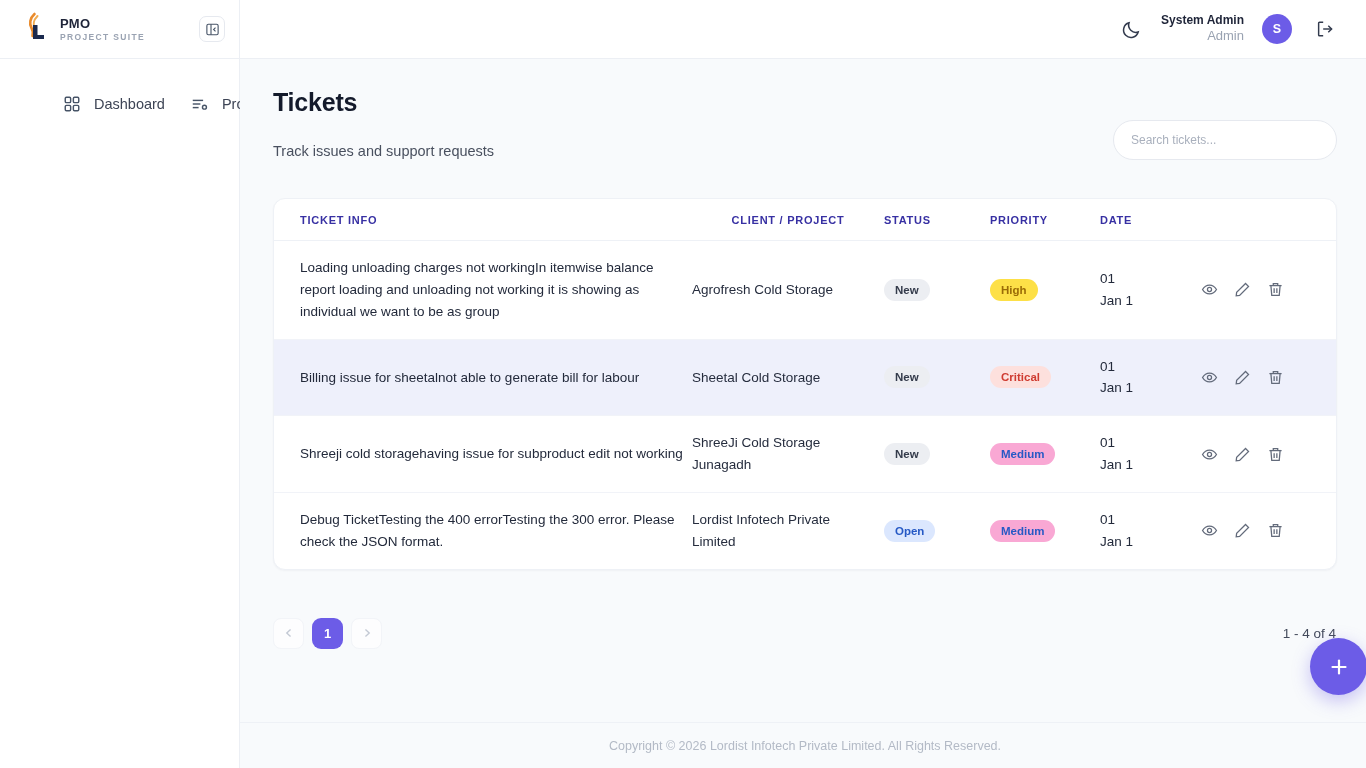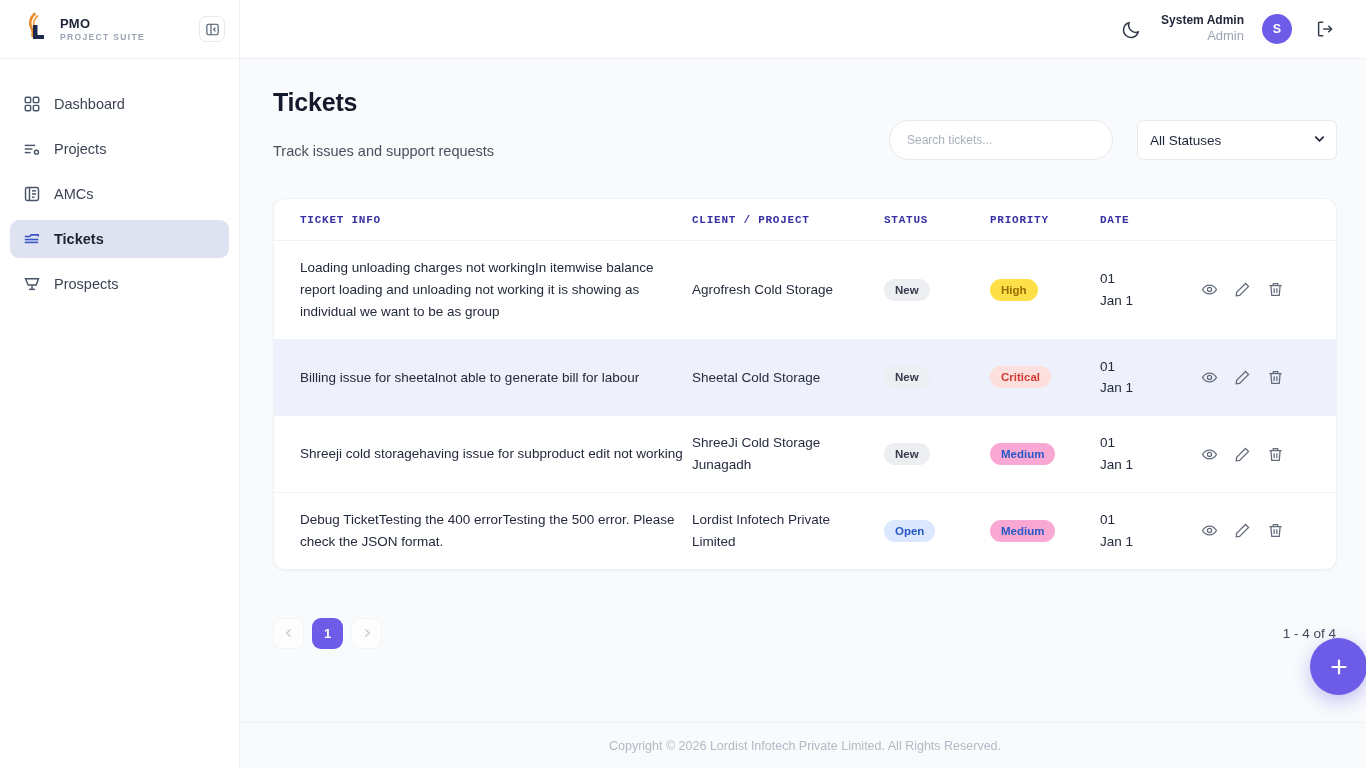--- a/index.html
+++ b/index.html
@@ -42,7 +42,7 @@
     display: flex; align-items: center; justify-content: center;
     cursor: pointer;
   }
-  .nav { padding: 26px 10px 0 10px; display: flex; flex-direction: column; gap: 1px; }
+  .nav { padding: 26px 10px 0 10px; display: flex; gap: 1px; margin-left: 40px; }
   .nav-item {
     display: flex; align-items: center; gap: 13px;
     height: 38px; padding: 0 12px;

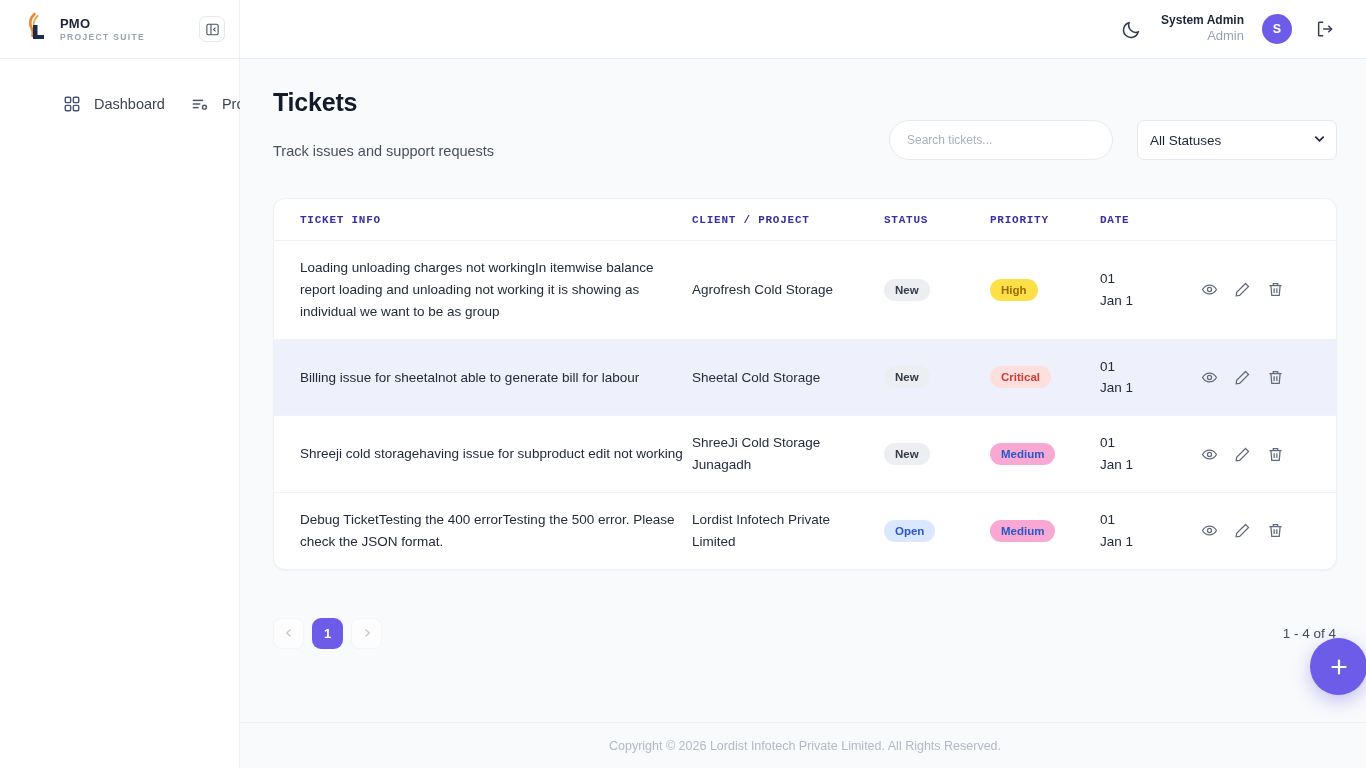--- a/index.html
+++ b/index.html
@@ -324,16 +324,6 @@
         </div>
         <div class="filters">
           <input class="search-input" type="text" placeholder="Search tickets..." style="">
-          <div class="select-wrap">
-            <select class="status-select">
-              <option>All Statuses</option>
-            </select>
-            <span class="select-chev">
-              <svg width="13" height="13" viewBox="0 0 14 14" fill="none" stroke="#1e2438" stroke-width="1.8">
-                <polyline points="2.5,5 7,9.5 11.5,5"></polyline>
-              </svg>
-            </span>
-          </div>
         </div>
       </div>
 

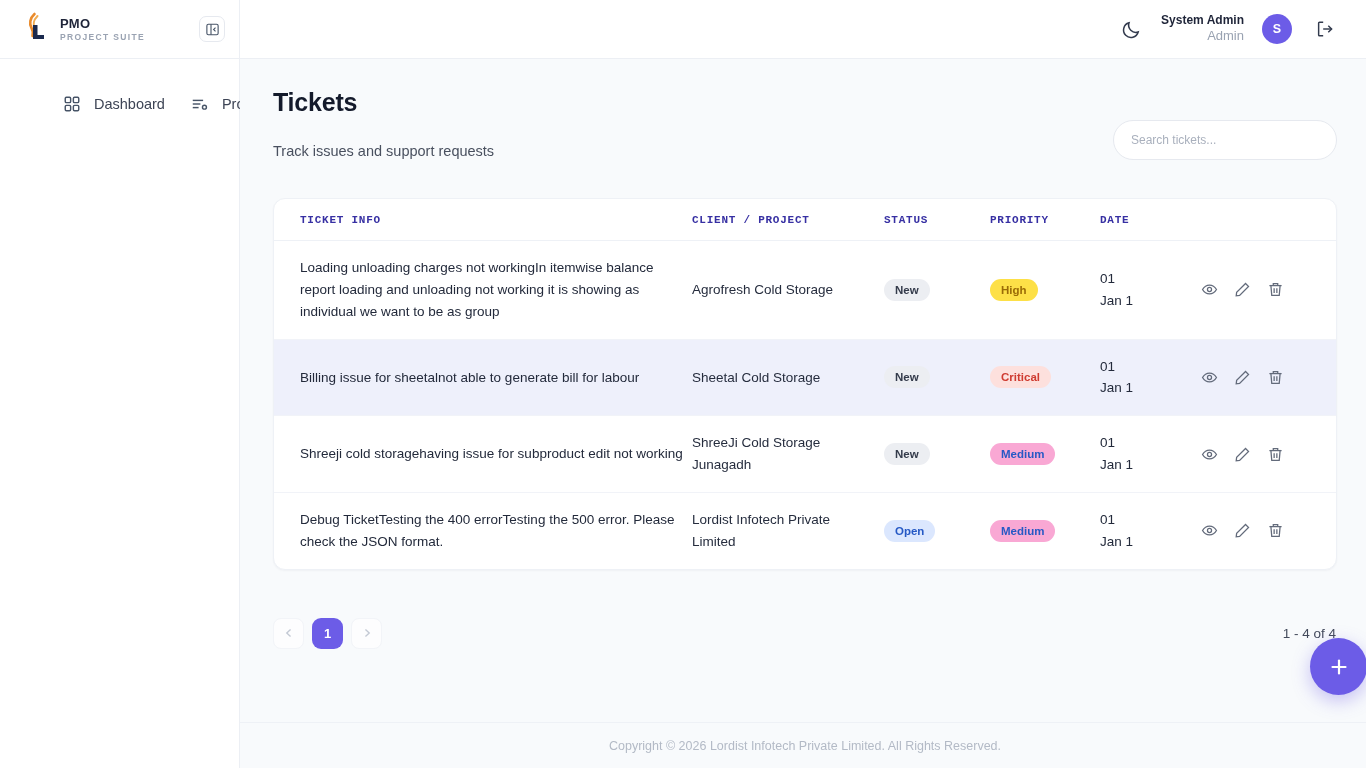--- a/index.html
+++ b/index.html
@@ -127,7 +127,6 @@
     padding: 15px 0 14px 0;
     border-bottom: 1px solid #eef1f6;
     text-transform: uppercase;
-    font-family: Liberation Mono, monospace;
   }
   .col-info  { width: 418px; padding-left: 26px !important; }
   .col-client{ width: 192px; }

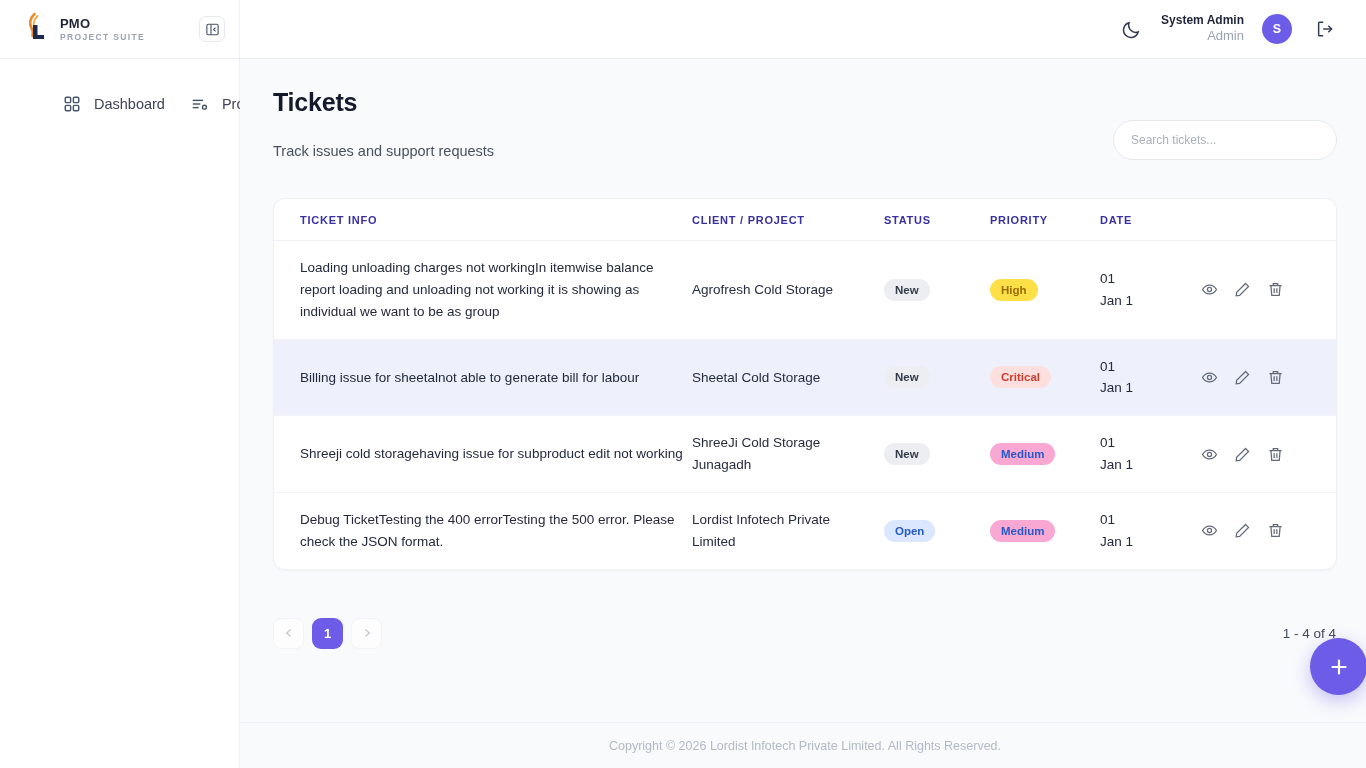--- a/index.html
+++ b/index.html
@@ -129,7 +129,7 @@
     text-transform: uppercase;
   }
   .col-info  { width: 418px; padding-left: 26px !important; }
-  .col-client{ width: 192px; }
+  .col-client{ width: 192px; text-align: center; }
   .col-status{ width: 106px; }
   .col-prio  { width: 110px; }
   .col-date  { width: 100px; }

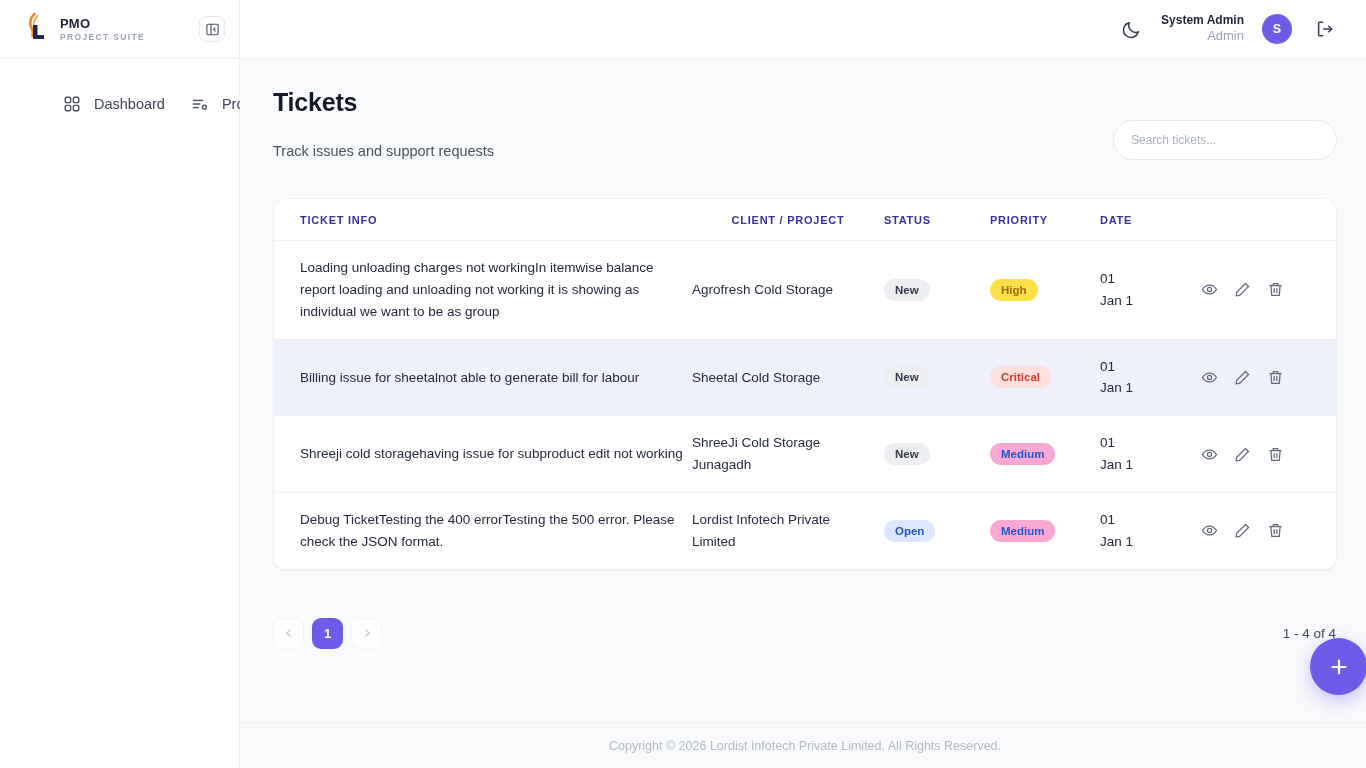--- a/index.html
+++ b/index.html
@@ -458,7 +458,7 @@
             </tr>
 
             <tr>
-              <td class="td-info">Debug TicketTesting the 400 errorTesting the 500 error. Please check the JSON format.</td>
+              <td class="td-info">Debug TicketTesting the 400 errorTesting the 300 error. Please check the JSON format.</td>
               <td class="td-client">Lordist Infotech Private Limited</td>
               <td>
                 <span class="badge b-open">Open</span>

